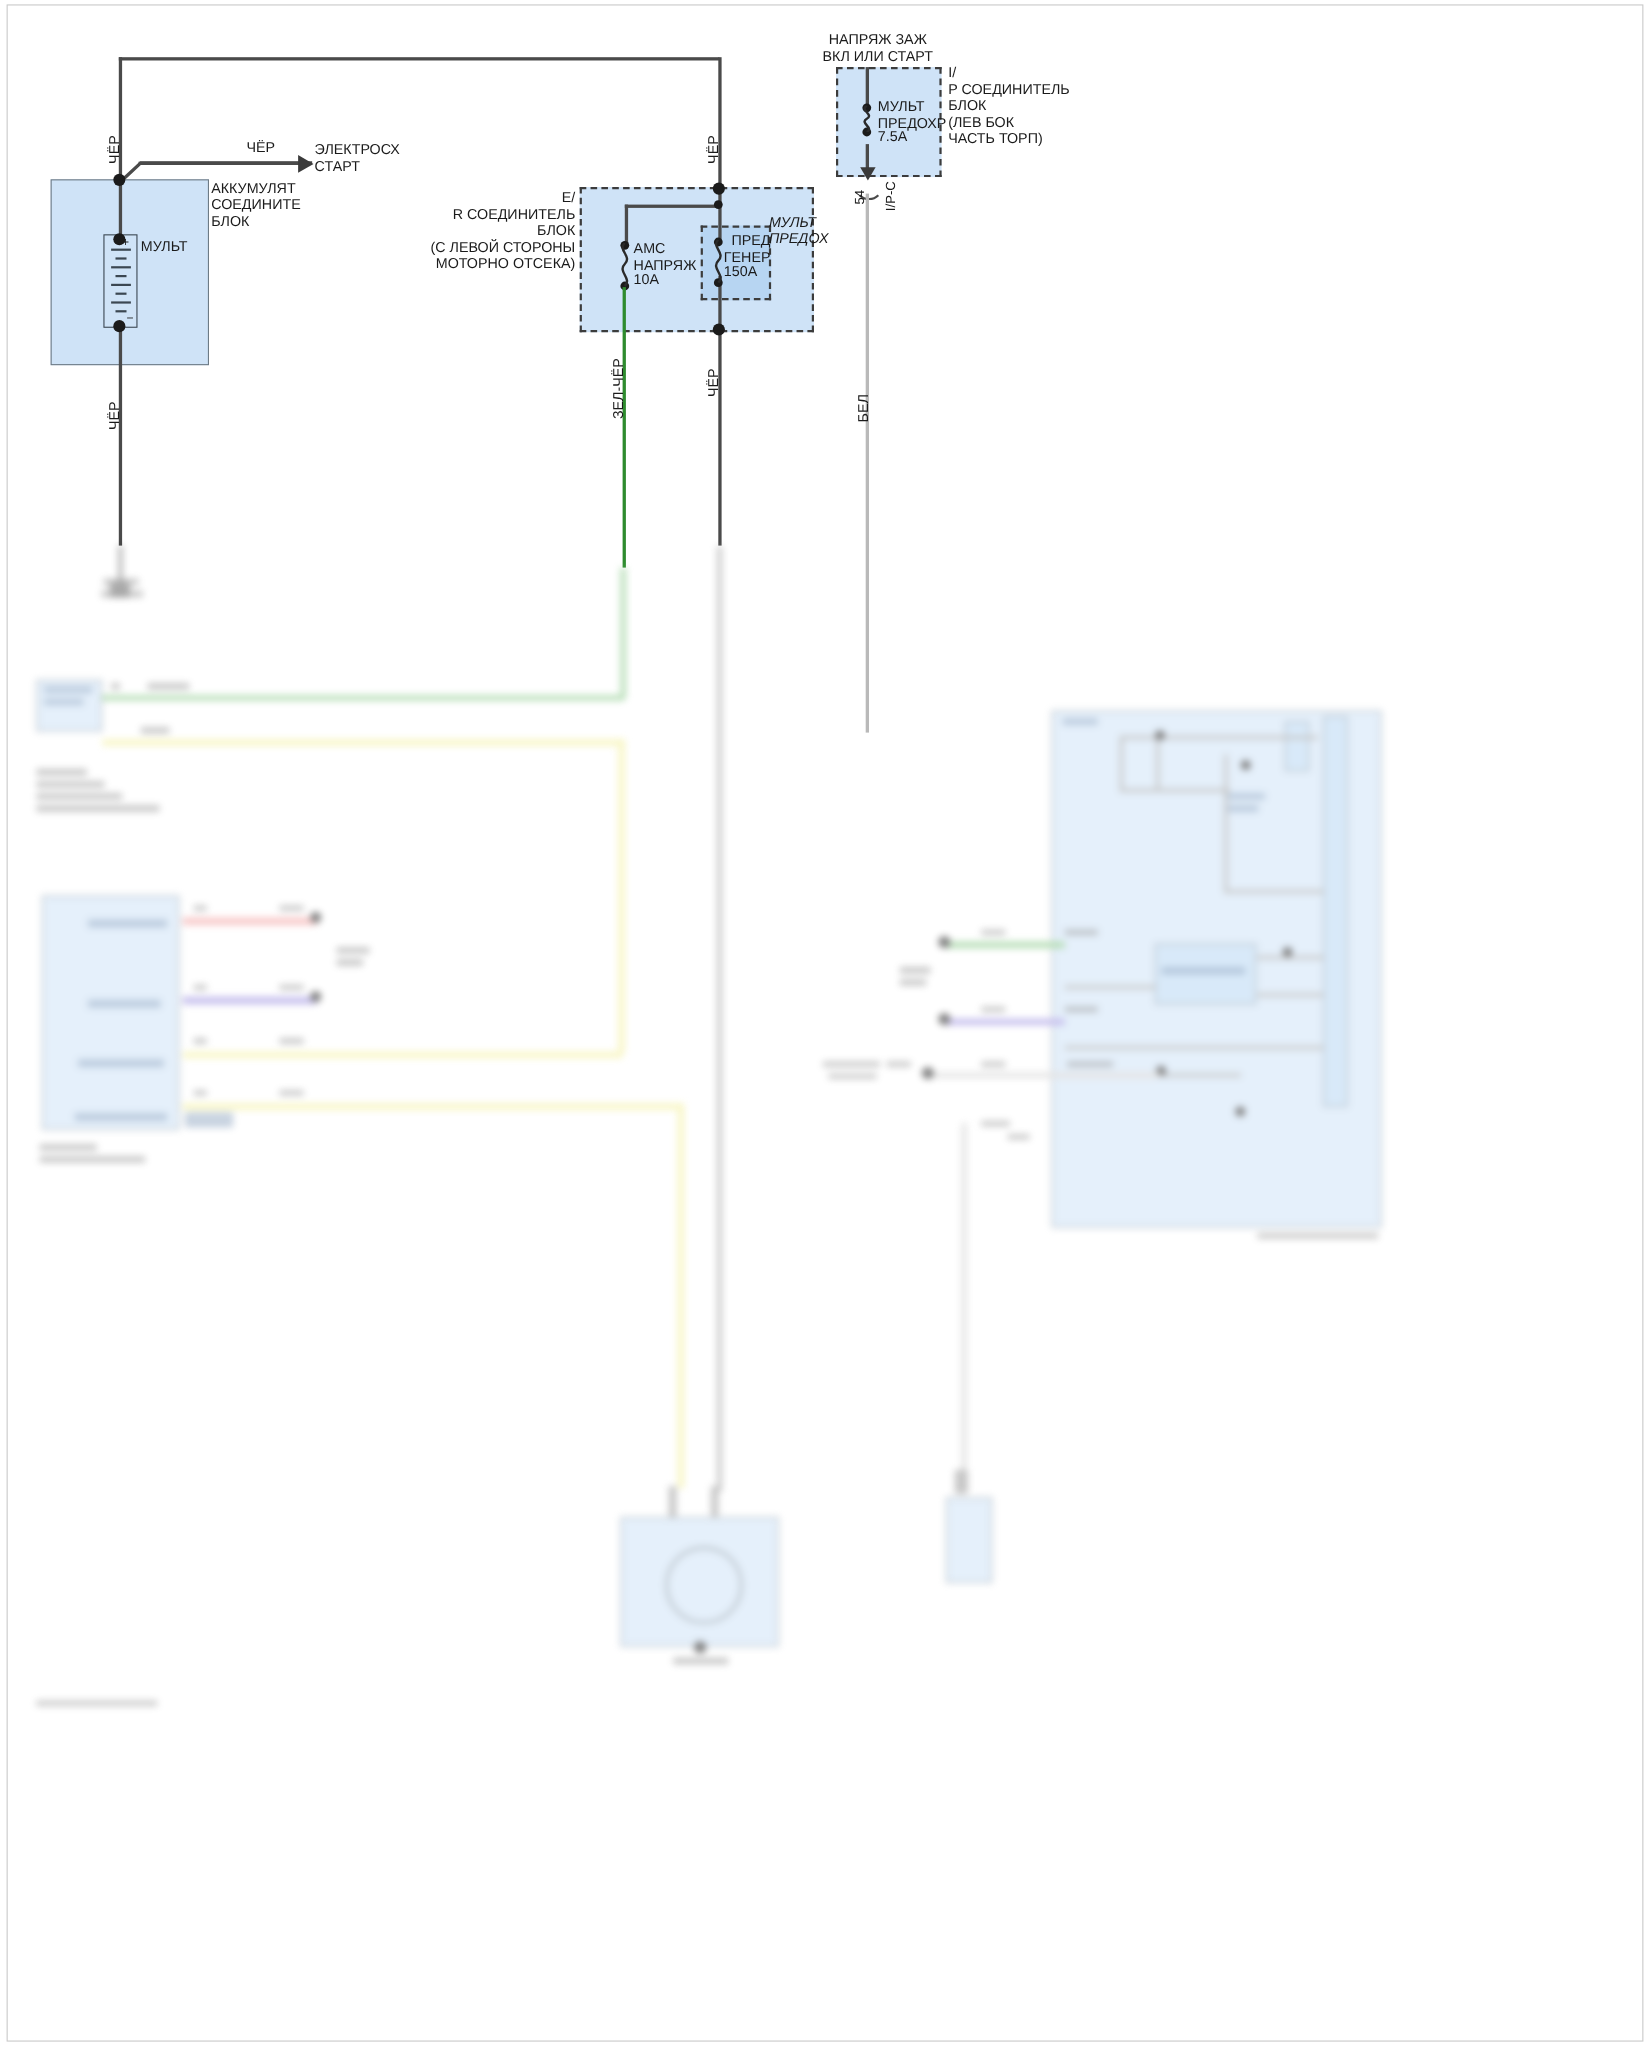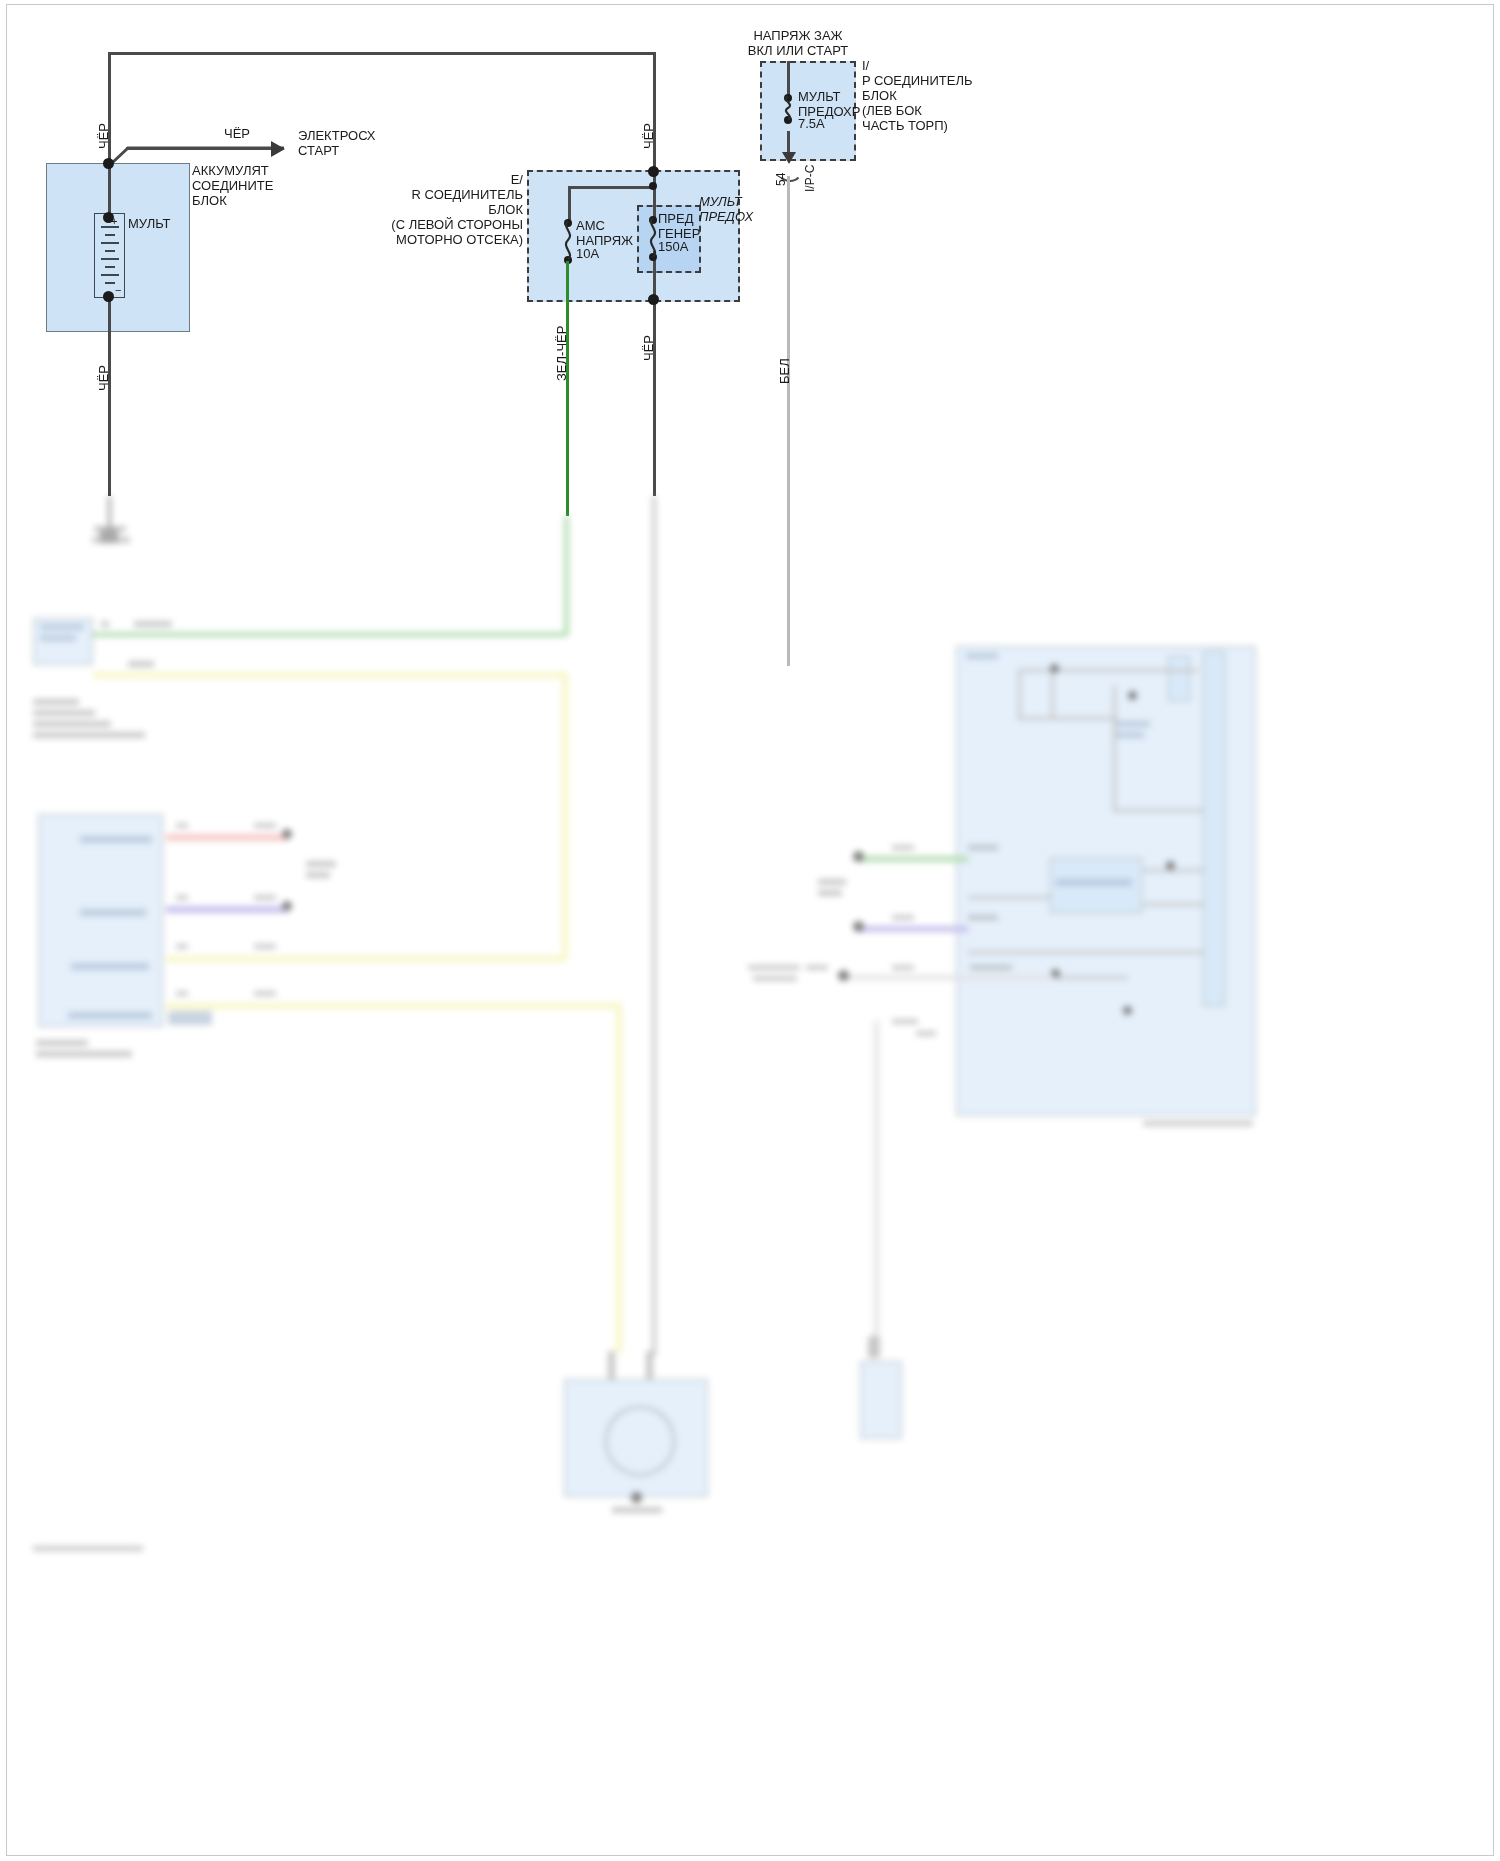--- a/index.html
+++ b/index.html
@@ -209,7 +209,7 @@
     <div class="wire h" style="left:118px; top:141px; width:148px;"></div>
     <div class="arrow-r" style="left:263px; top:135px;"></div>
     <div class="lbl" style="left:216px; top:120px;">ЧЁР</div>
-    <div class="lbl" style="left:290px; top:122px;"><span style="white-space:pre-line;">ЭЛЕКТРОСХ
+    <div class="lbl" style="left:278px; top:122px;"><span style="white-space:pre-line;">ЭЛЕКТРОСХ
 СТАРТ</span></div>
 
     <div class="box-blue" style="left:38px; top:157px; width:144px; height:169px;"></div>

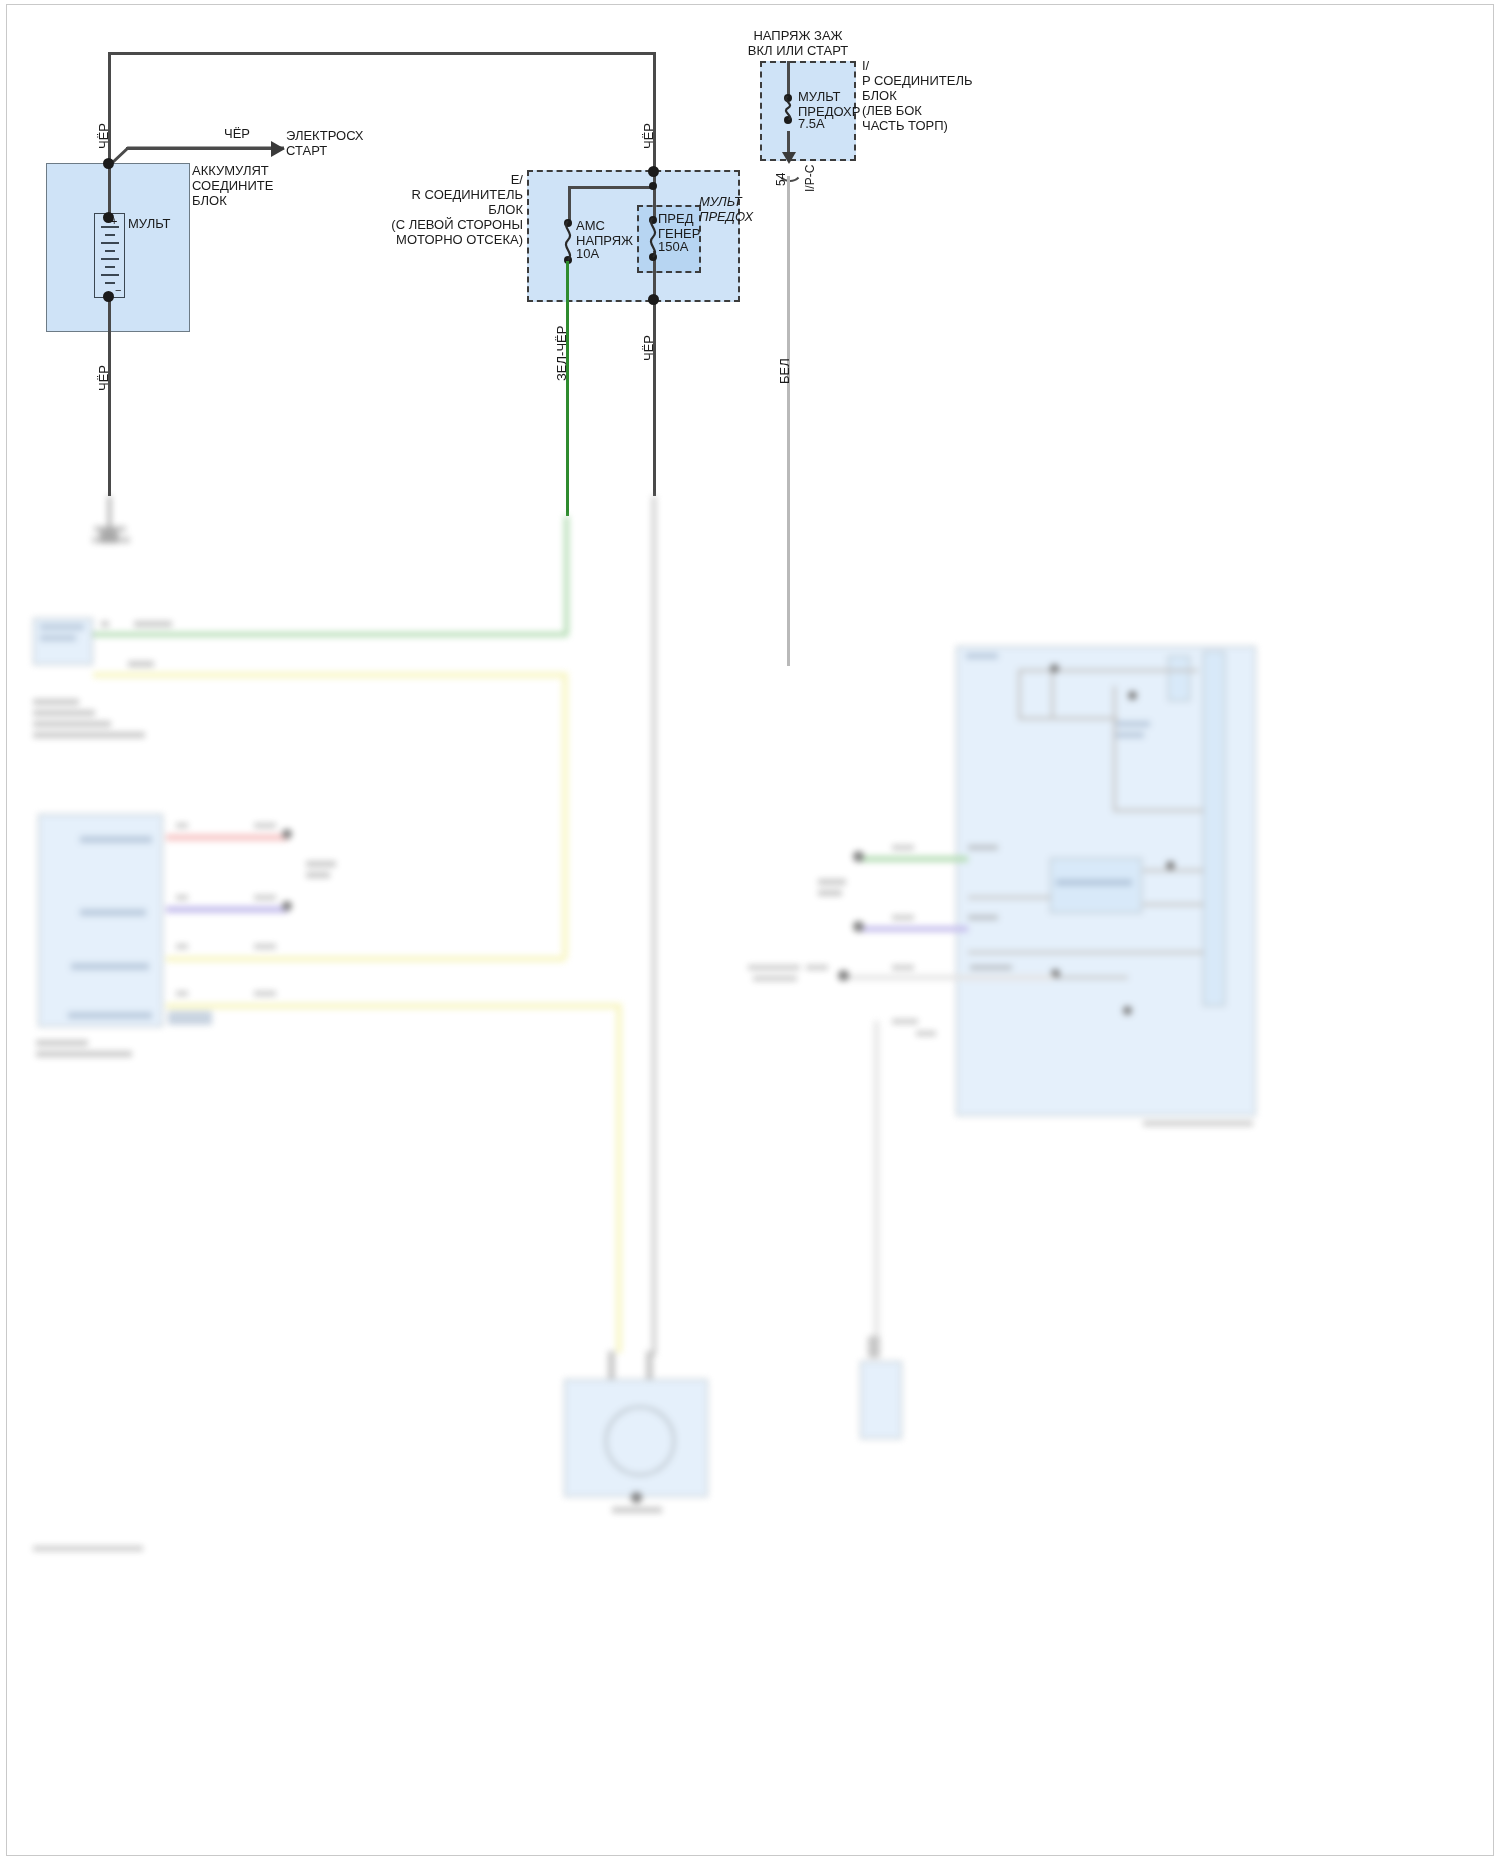--- a/index.html
+++ b/index.html
@@ -282,7 +282,7 @@
         <path d="M8 0 C 1 6, 15 12, 8 19 C 1 26, 15 32, 8 39" fill="none" stroke="#2a2a2a" stroke-width="2.2"></path>
       </svg>
     </div>
-    <div class="lbl" style="left:650px; top:205px;"><span style="white-space:pre-line;">ПРЕД
+    <div class="lbl" style="left:650px; top:205px;text-align:right;"><span style="white-space:pre-line;">ПРЕД
 ГЕНЕР</span></div>
     <div class="lbl" style="left:650px; top:233px;">150A</div>
 

